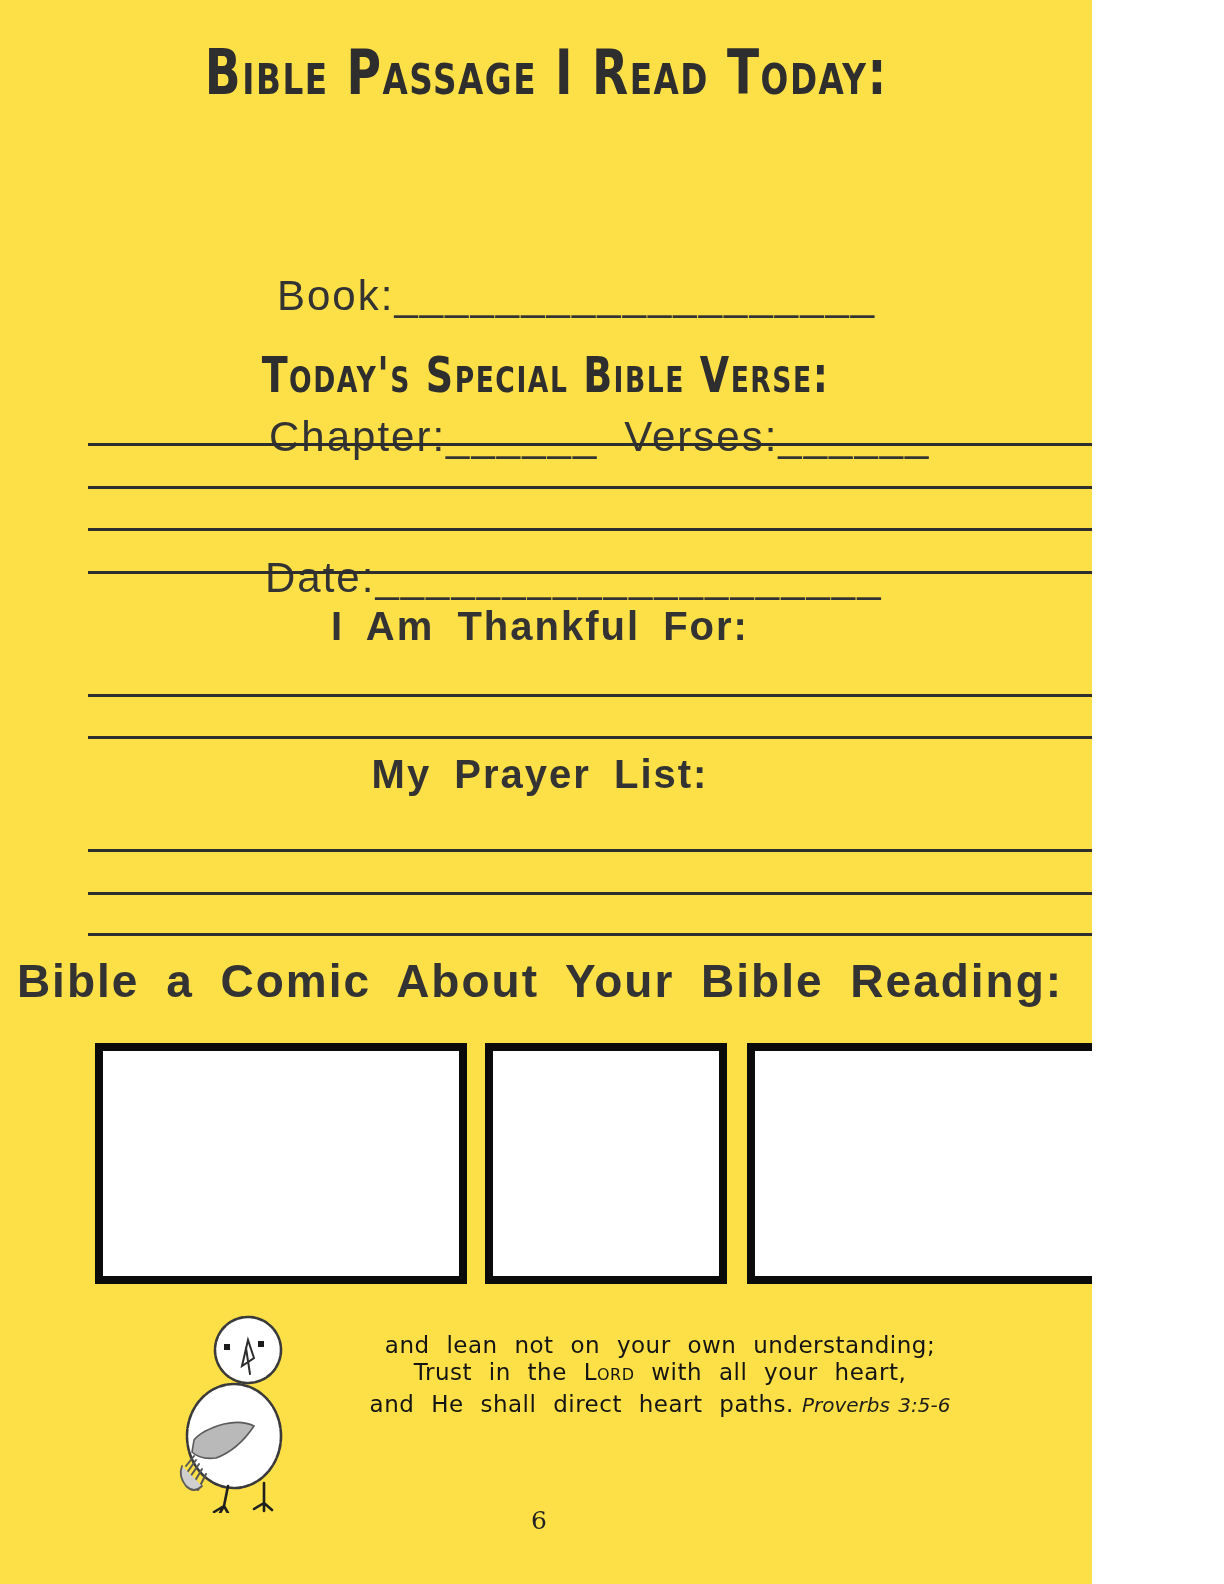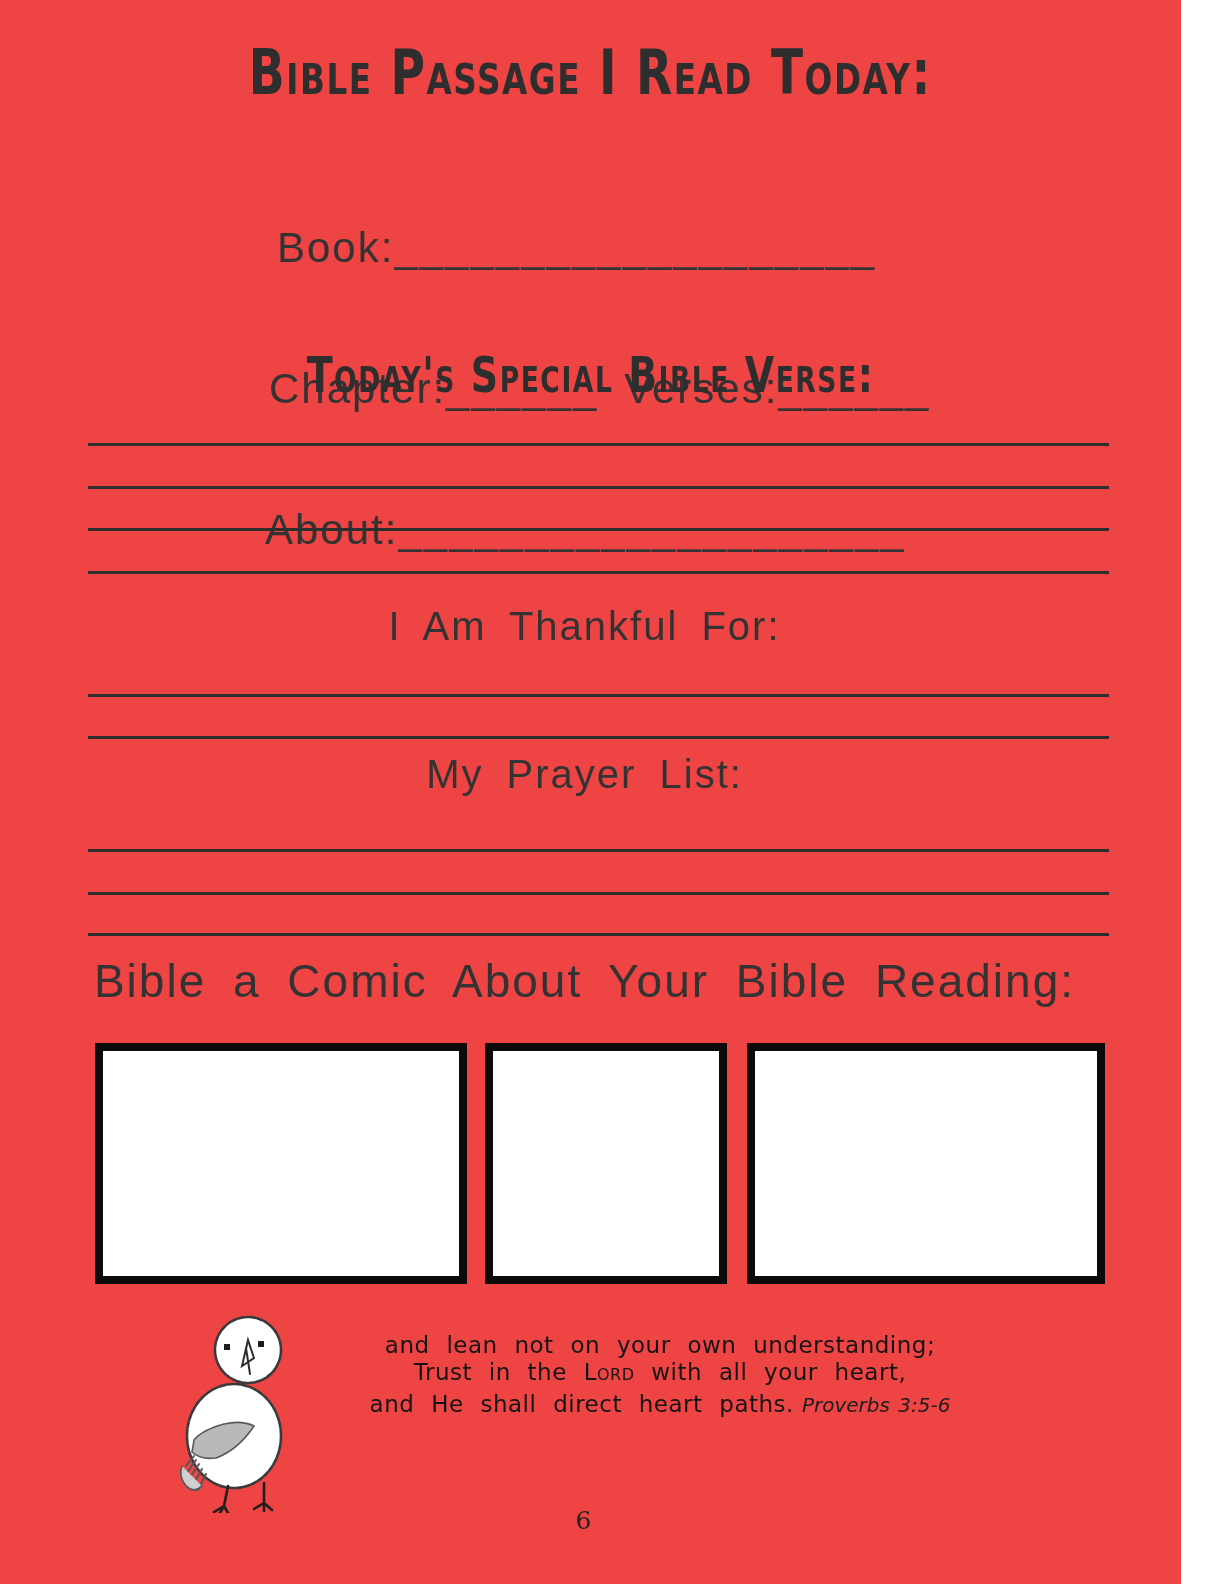--- a/index.html
+++ b/index.html
@@ -6,9 +6,9 @@
   html, body { background: #ffffff; }
   .page {
     position: relative;
-    width: 1181px;
+    width: 1092px;
     height: 1584px;
-    background: #ef4444;
+    background: #fde047;
     font-family: "Liberation Sans", sans-serif;
     color: #2b2b2b;
     overflow: hidden;

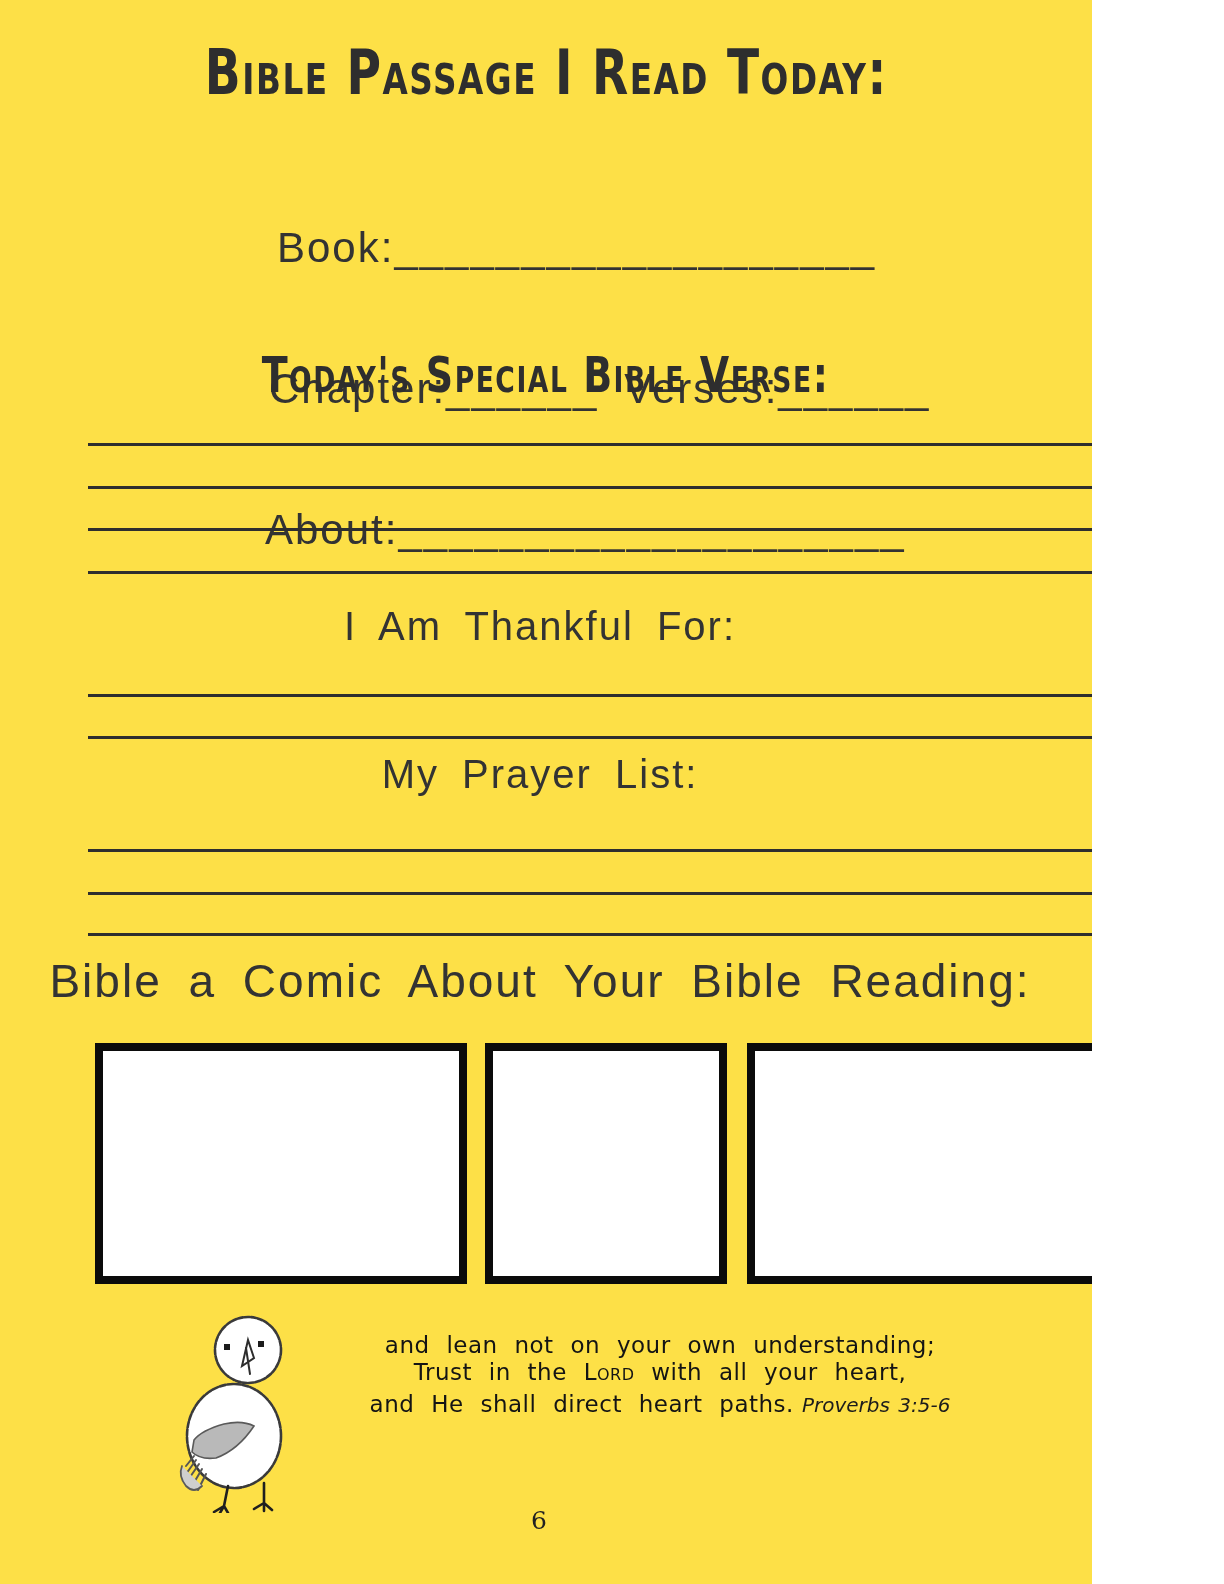--- a/index.html
+++ b/index.html
@@ -46,7 +46,7 @@
     white-space: pre;
   }
   .field-row { display: block; }
-  .row-indent1 { padding-left: 12px; }
+  .row-indent1 { padding-left: 12px; margin-top: 48px; }
   .row-indent2 { padding-left: 4px; text-align: center; }
   .verses-gap { display: inline-block; width: 26px; }
 

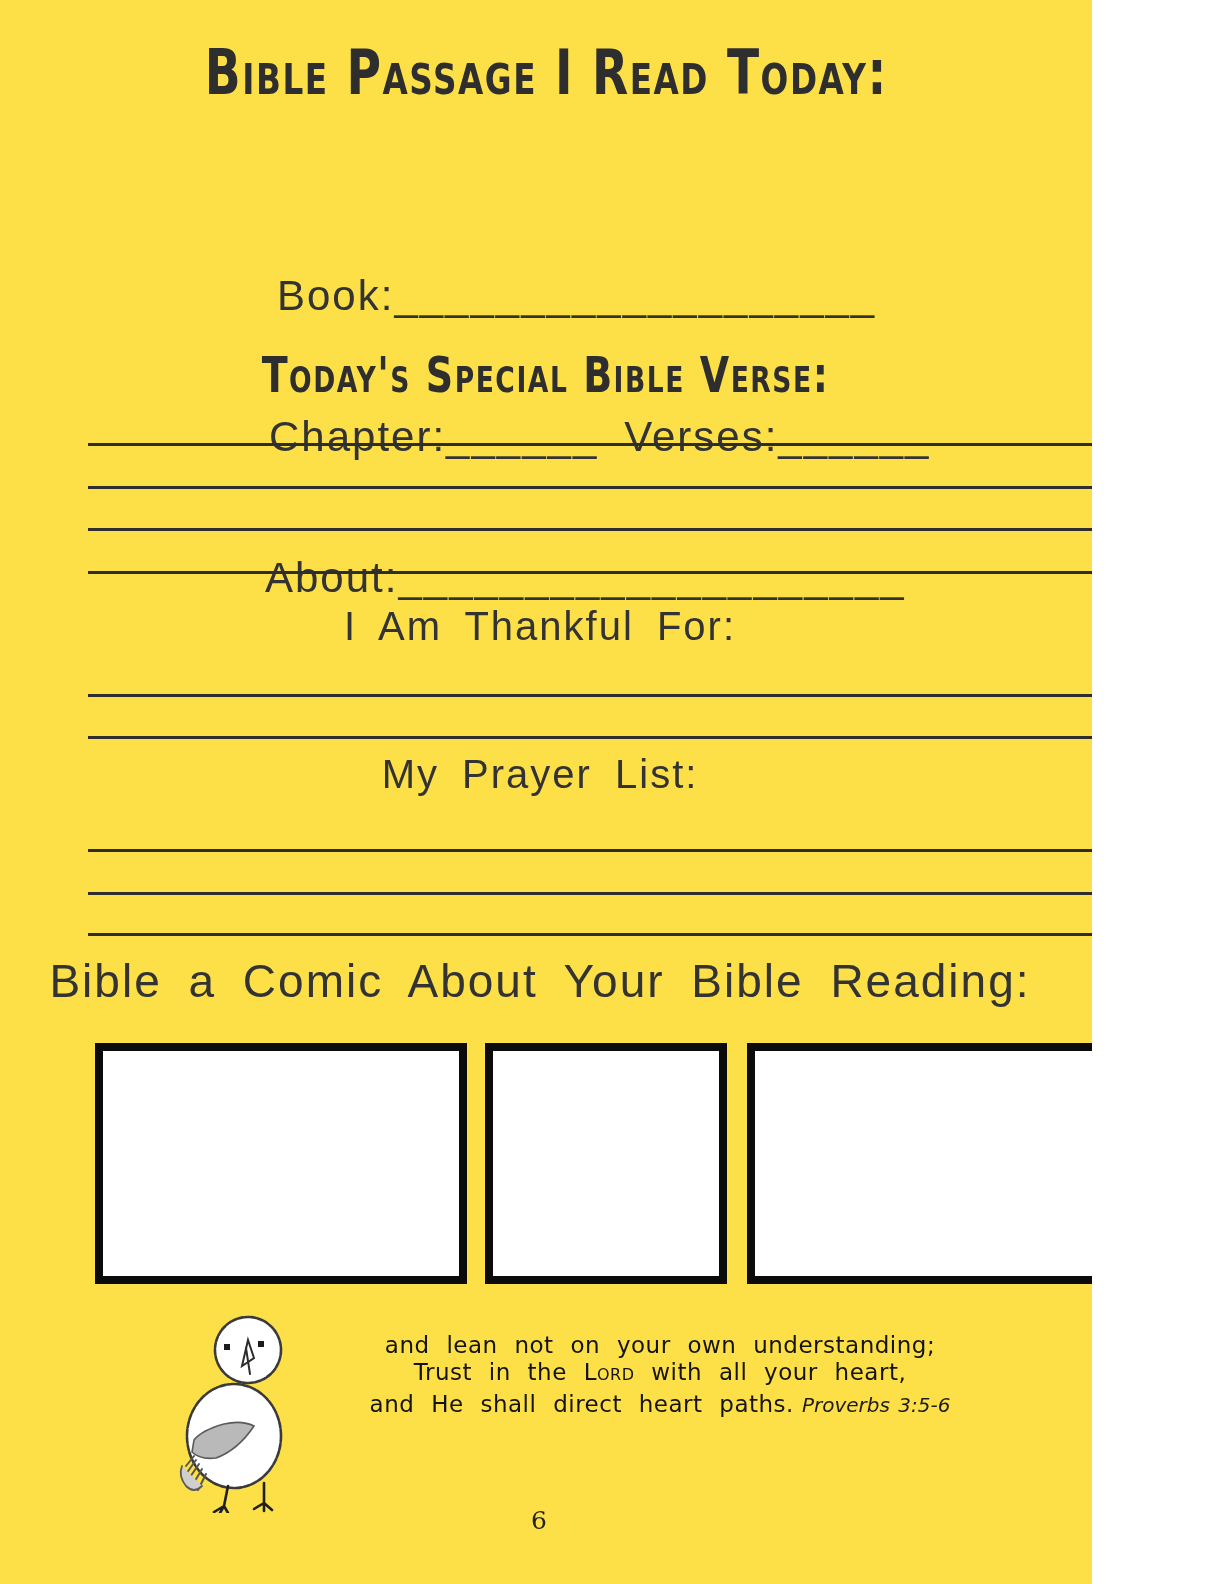--- a/index.html
+++ b/index.html
@@ -137,7 +137,7 @@
   <div class="field-block">
     <span class="field-row row-indent1"><span>Book:</span><span>___________________</span></span>
     <span class="field-row row-indent2"><span>Chapter:</span><span>______</span><span class="verses-gap"></span><span>Verses:</span><span>______</span></span>
-    <span class="field-row"><span>About:</span><span>____________________</span></span>
+    <span class="field-row"><span>Date:</span><span>____________________</span></span>
   </div>
 
   <div class="stamp verse-stamp">

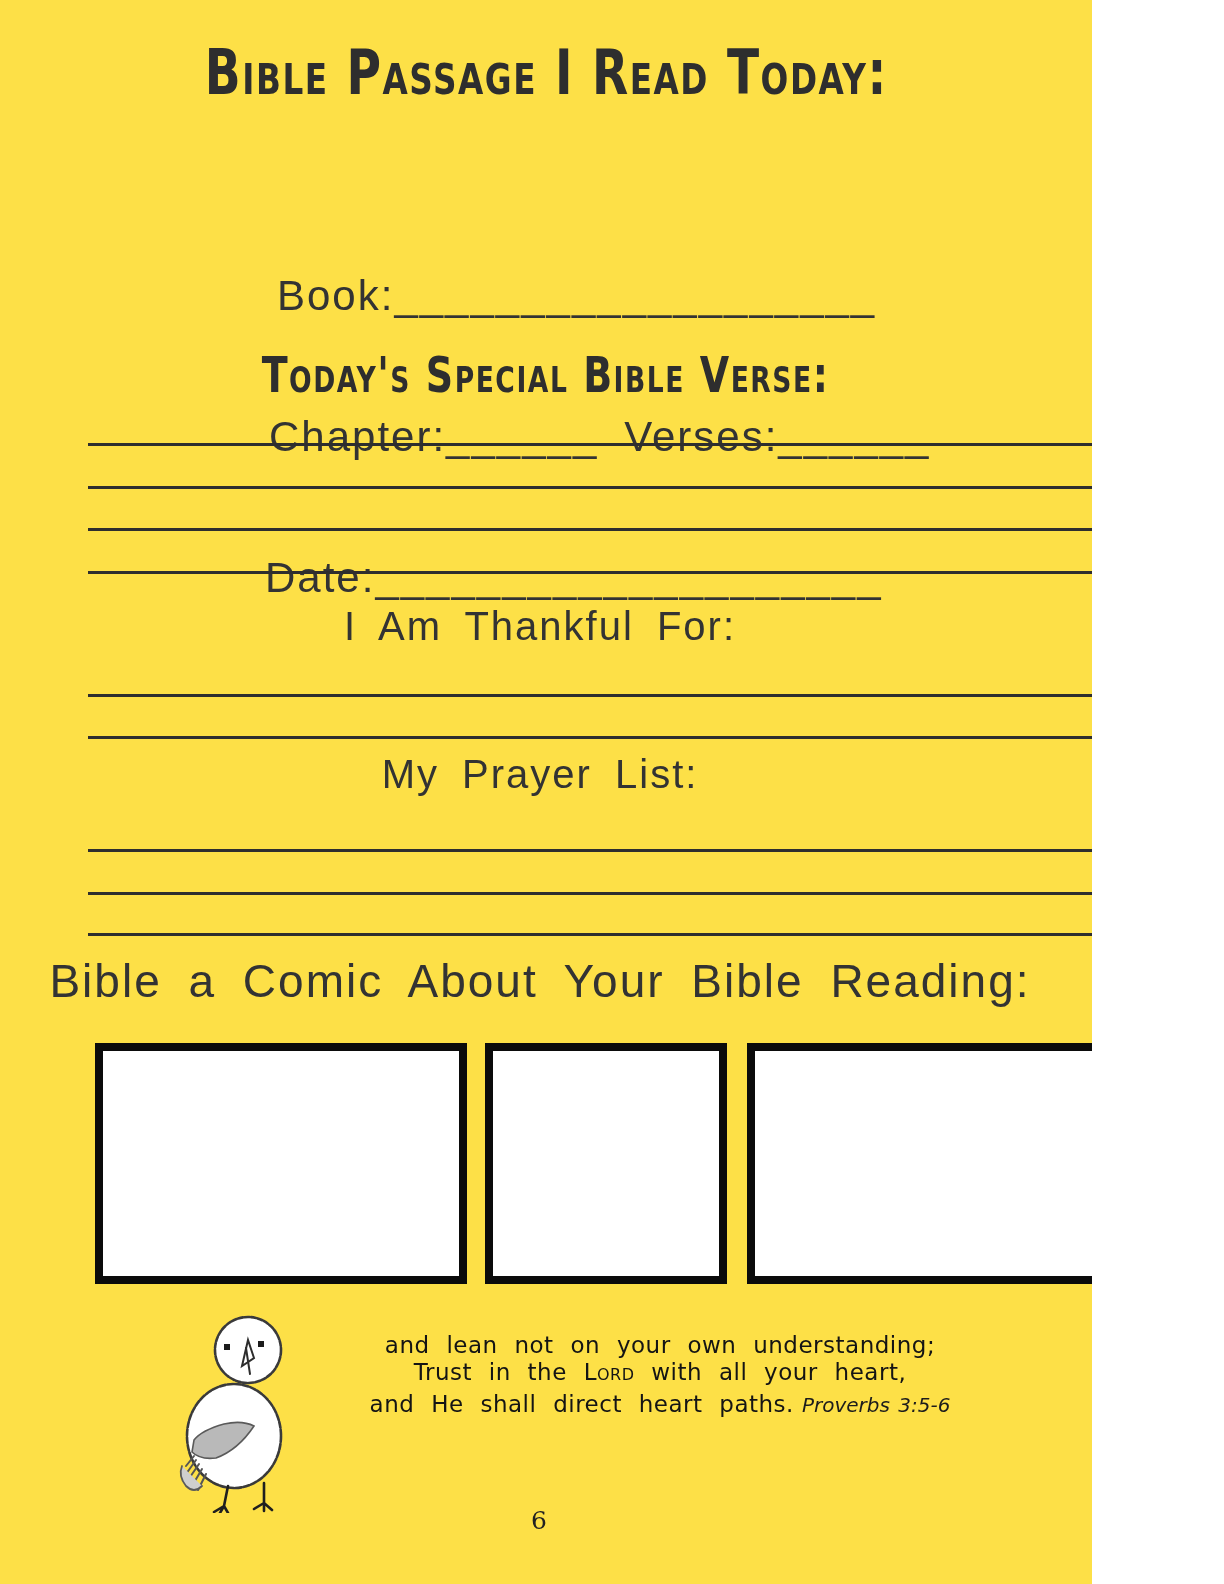--- a/index.html
+++ b/index.html
@@ -59,6 +59,7 @@
     word-spacing: 10px;
     color: #333333;
     white-space: nowrap;
+    font-weight: bold;
   }
   .thankful-heading { top: 604px; }
   .prayer-heading   { top: 752px; }

